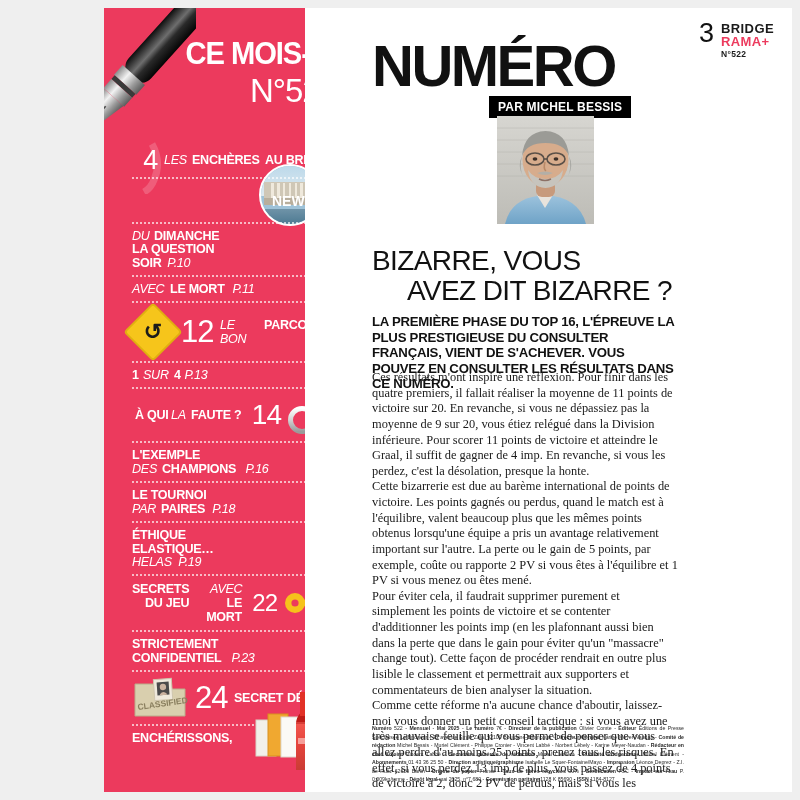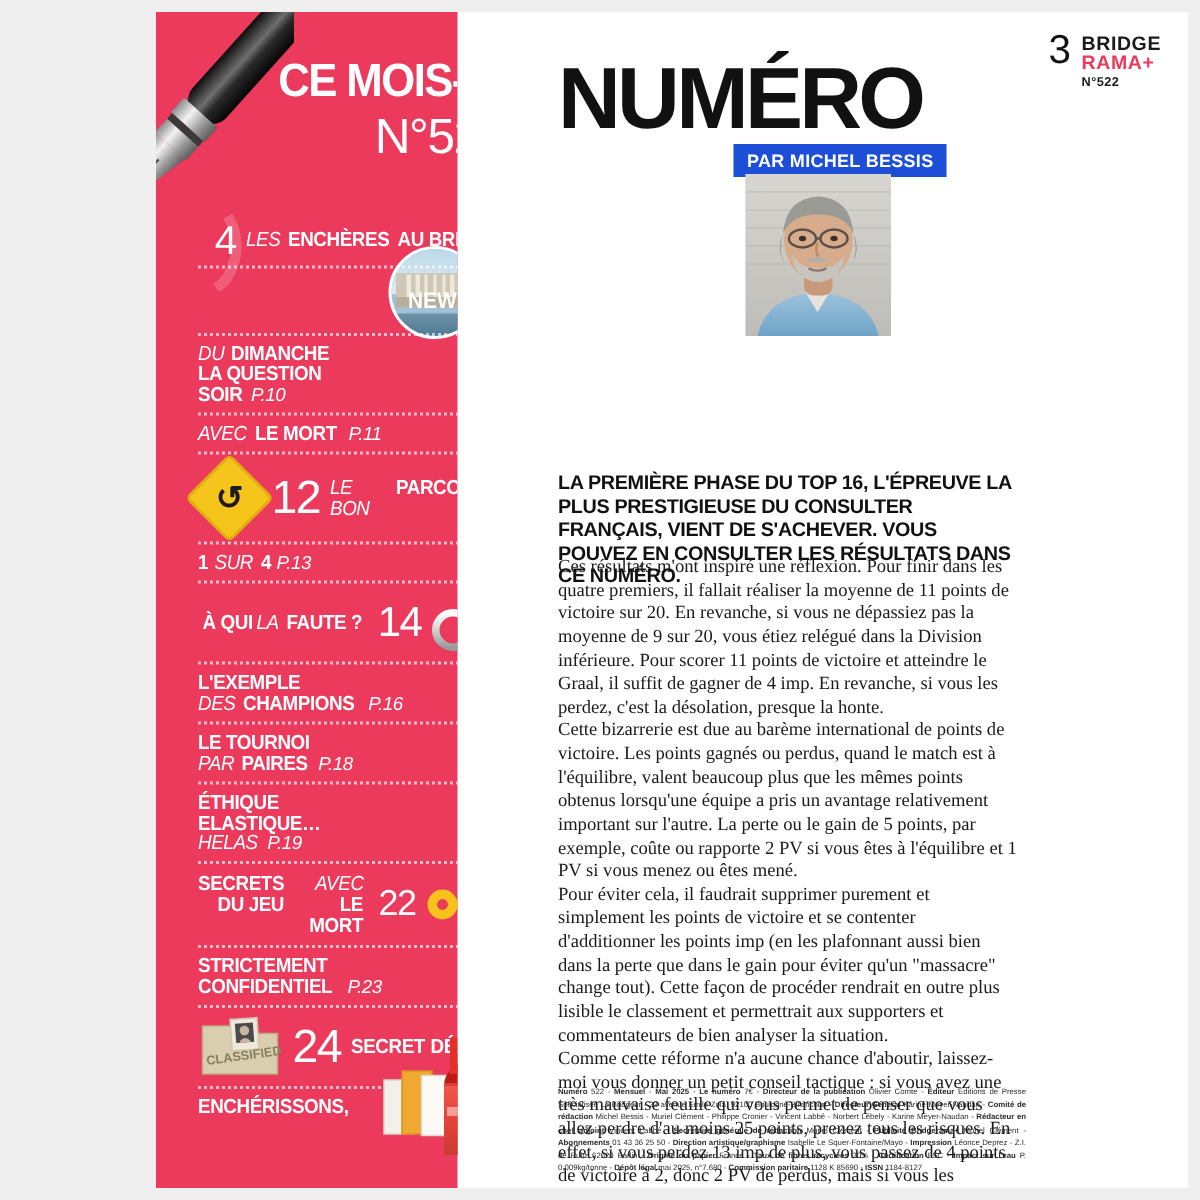--- a/index.html
+++ b/index.html
@@ -215,7 +215,7 @@
     position: absolute;
     left: 135px;
     top: 88px;
-    background: #1d4ed8;
+    background: #000000;
     color: #fff;
     font-size: 12px;
     font-weight: 800;

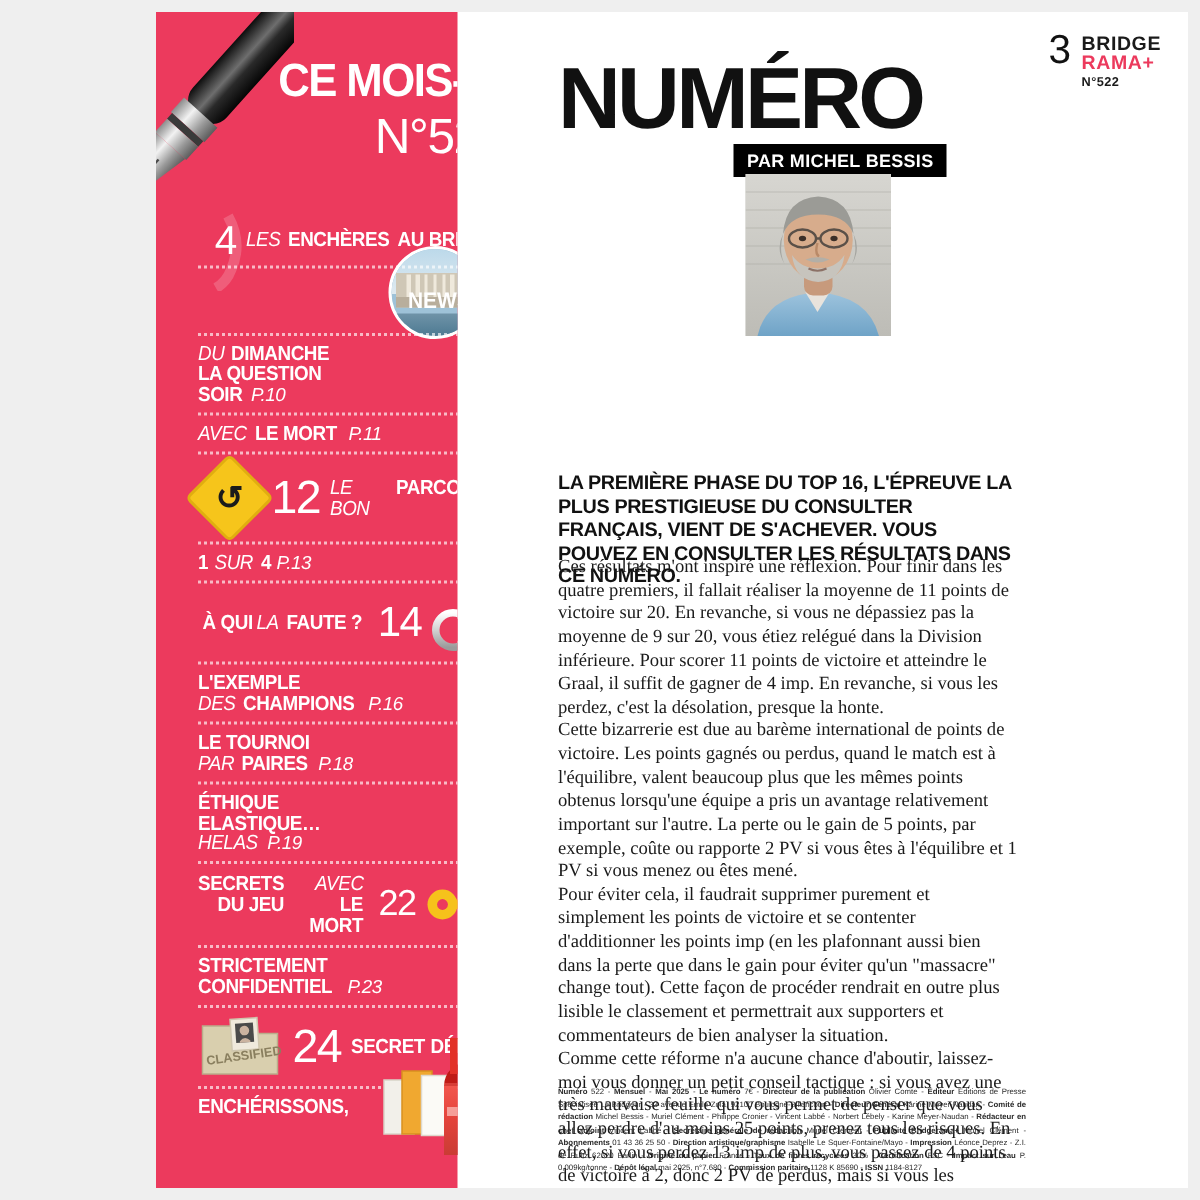--- a/index.html
+++ b/index.html
@@ -570,6 +570,10 @@
       <path d="M42 63 q6 3 12 0" stroke="#8c7166" stroke-width="1.4" fill="none"></path>
     </svg>
 
+    <div class="headline">
+      <div>BIZARRE, VOUS</div>
+      <div style="text-align:right;">AVEZ DIT BIZARRE ?</div>
+    </div>
 
     <div class="standfirst">LA PREMIÈRE PHASE DU TOP 16, L'ÉPREUVE LA PLUS PRESTIGIEUSE DU CONSULTER FRANÇAIS, VIENT DE S'ACHEVER. VOUS POUVEZ EN CONSULTER LES RÉSULTATS DANS CE NUMÉRO.</div>
 

